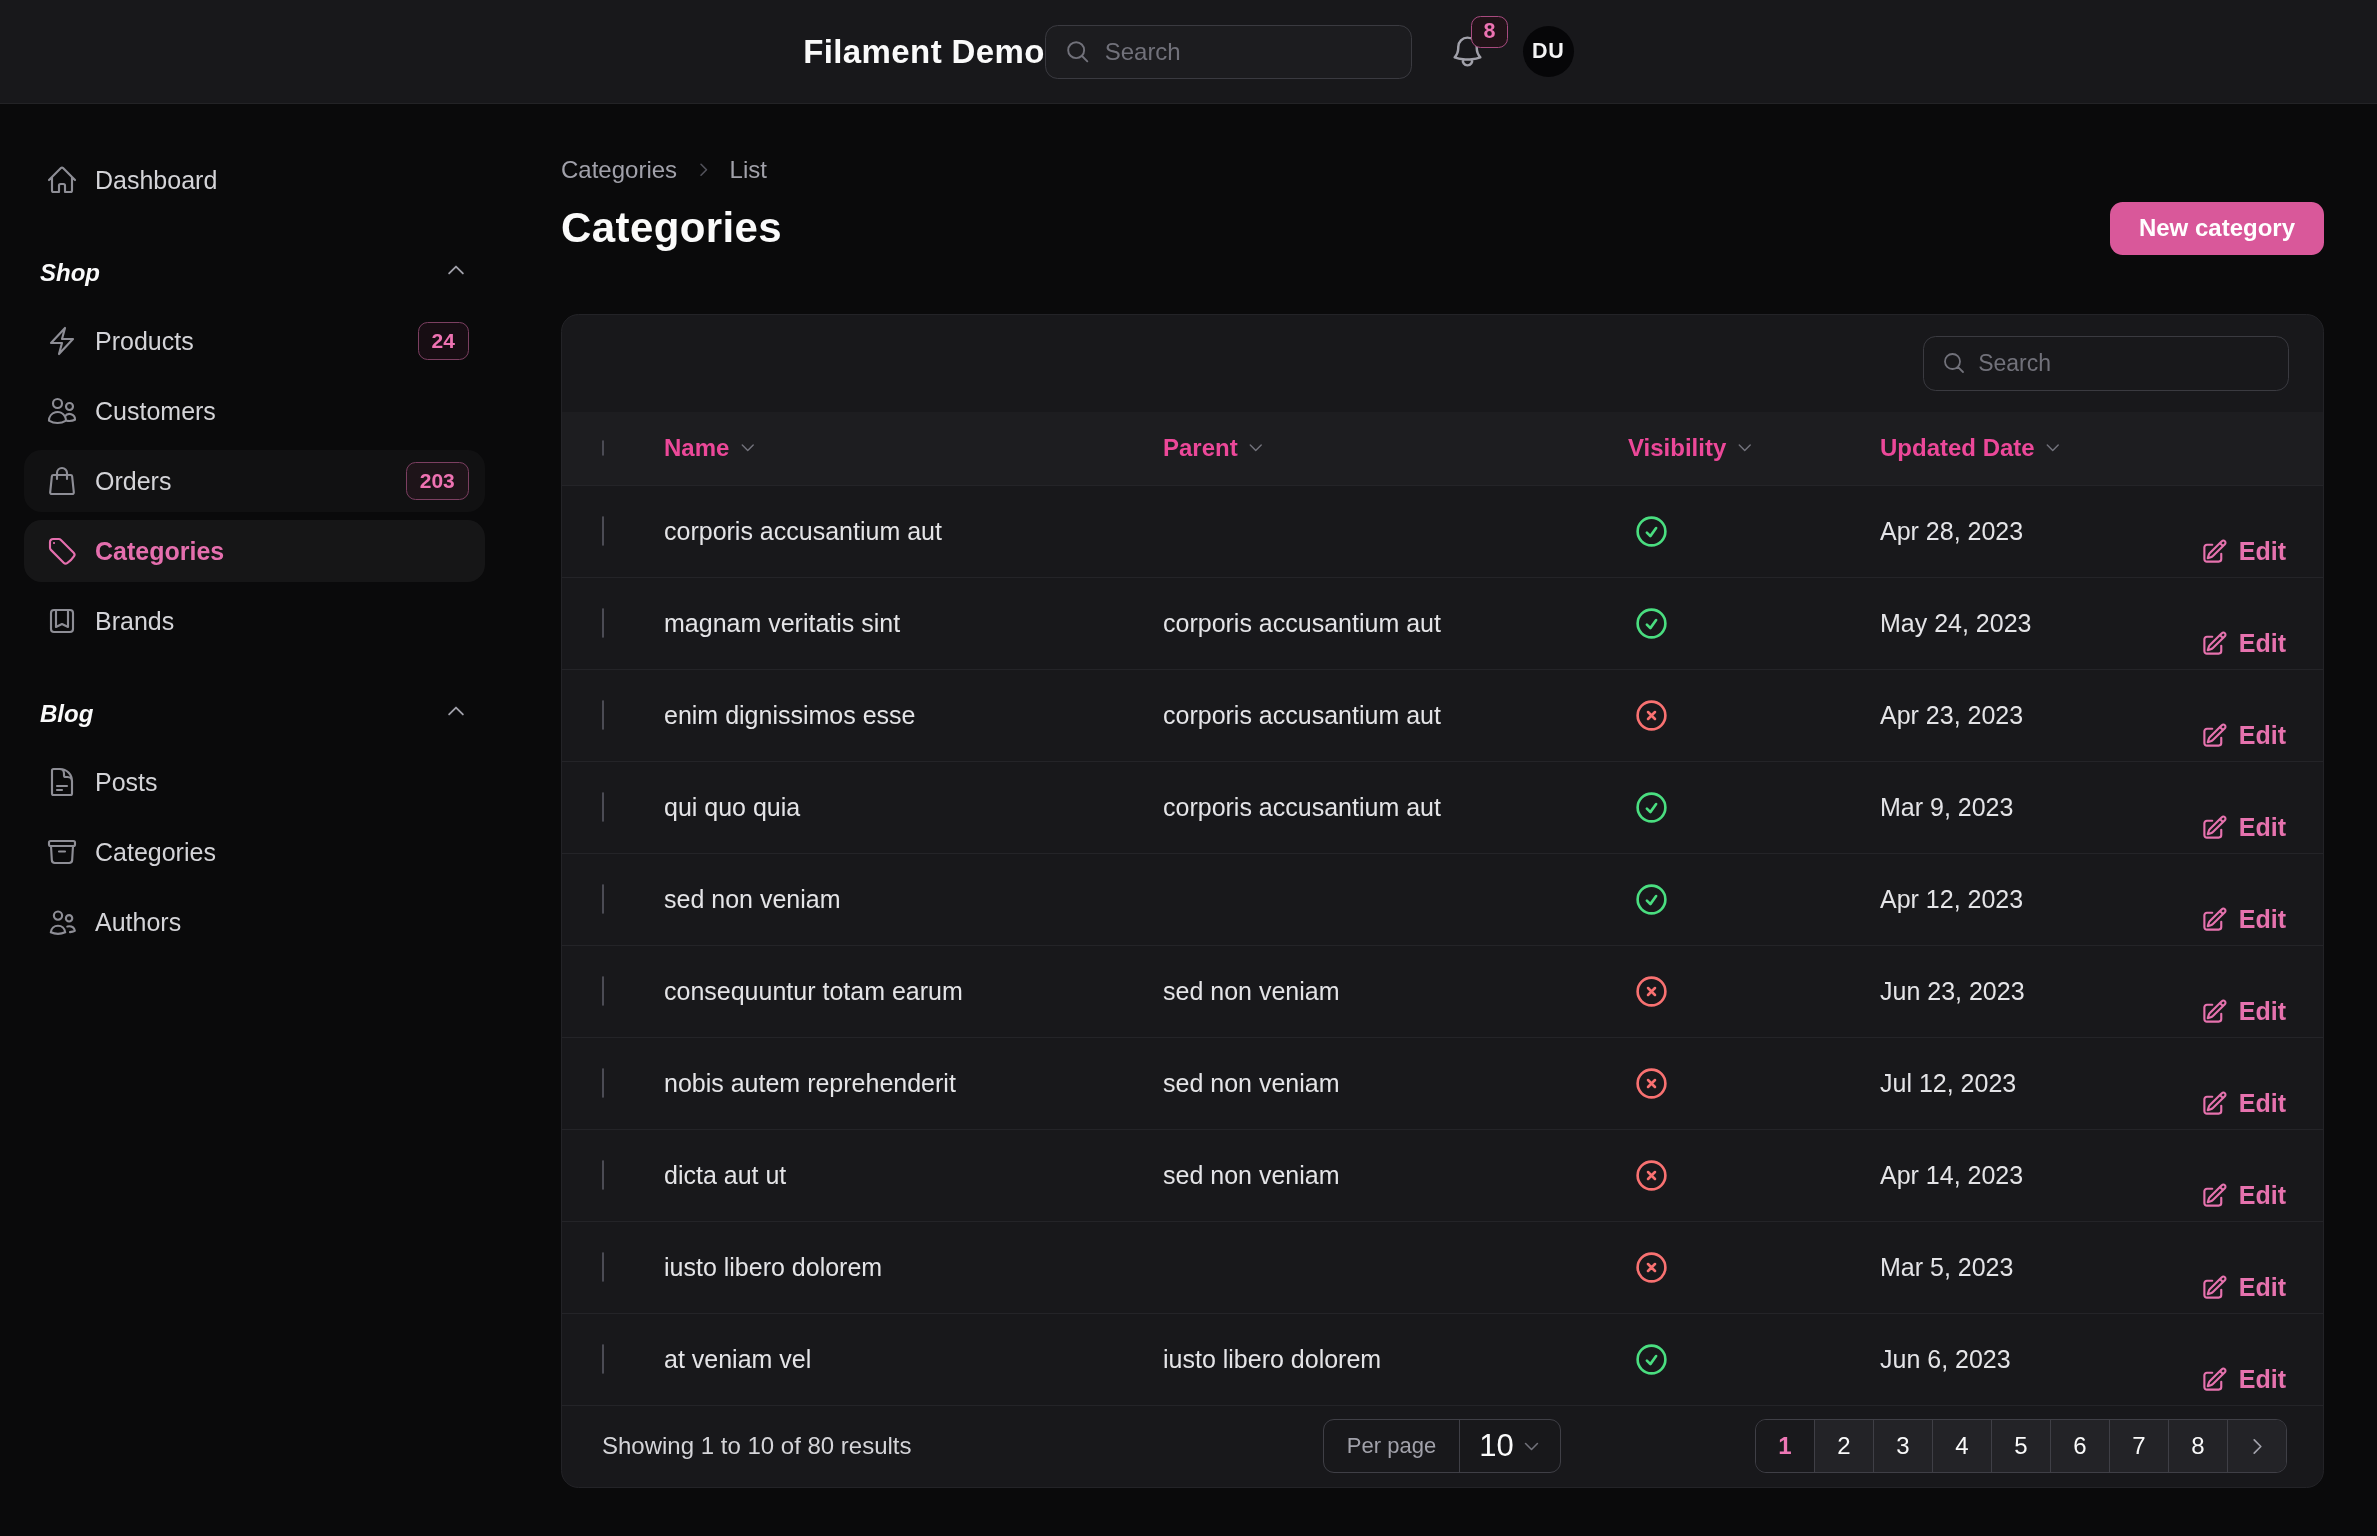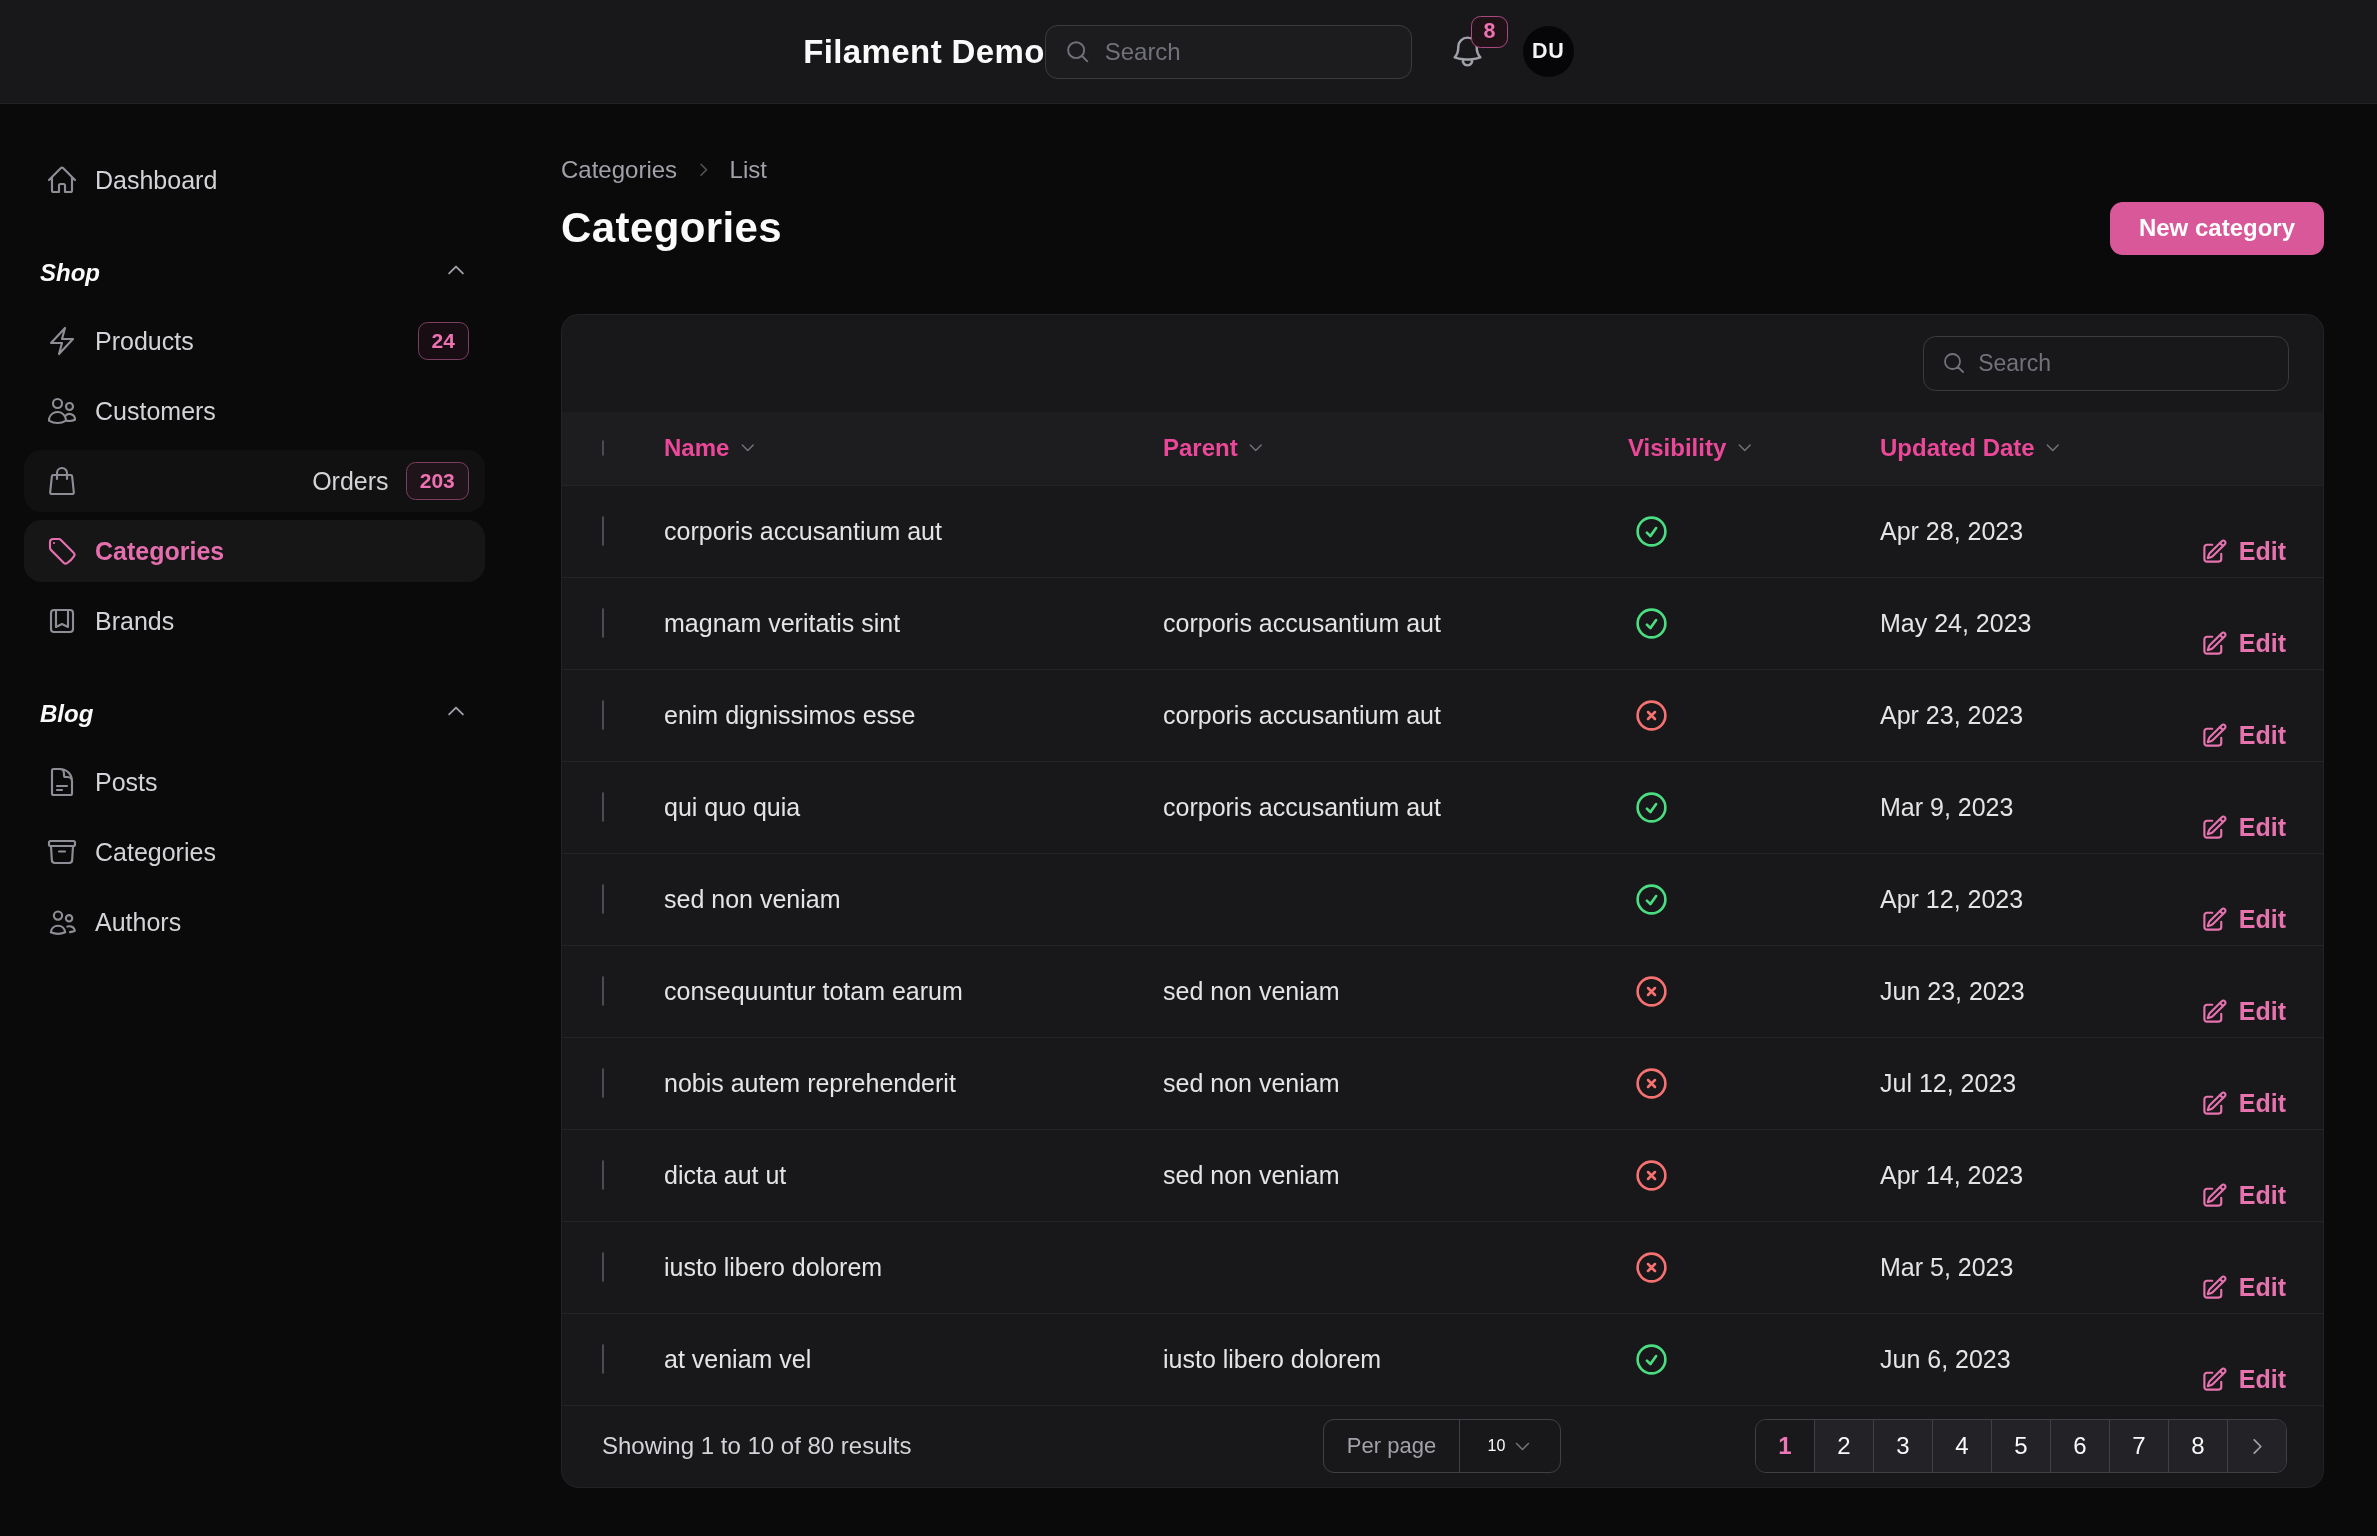--- a/index.html
+++ b/index.html
@@ -71,7 +71,7 @@
   }
   .nav-item .nicon { color:#8e8e96; flex:0 0 auto; }
   .nav-item .nlabel { flex:1 1 auto; }
-  .nav-item.hovered { background:rgba(255,255,255,0.03);text-align:right; }
+  .nav-item.hovered { background:rgba(255,255,255,0.03); }
   .nav-item.active { background:rgba(255,255,255,0.05); }
   .nav-item.active .nlabel { color:#e56fae; font-weight:600; }
   .nav-item.active .nicon { color:#e56fae; }

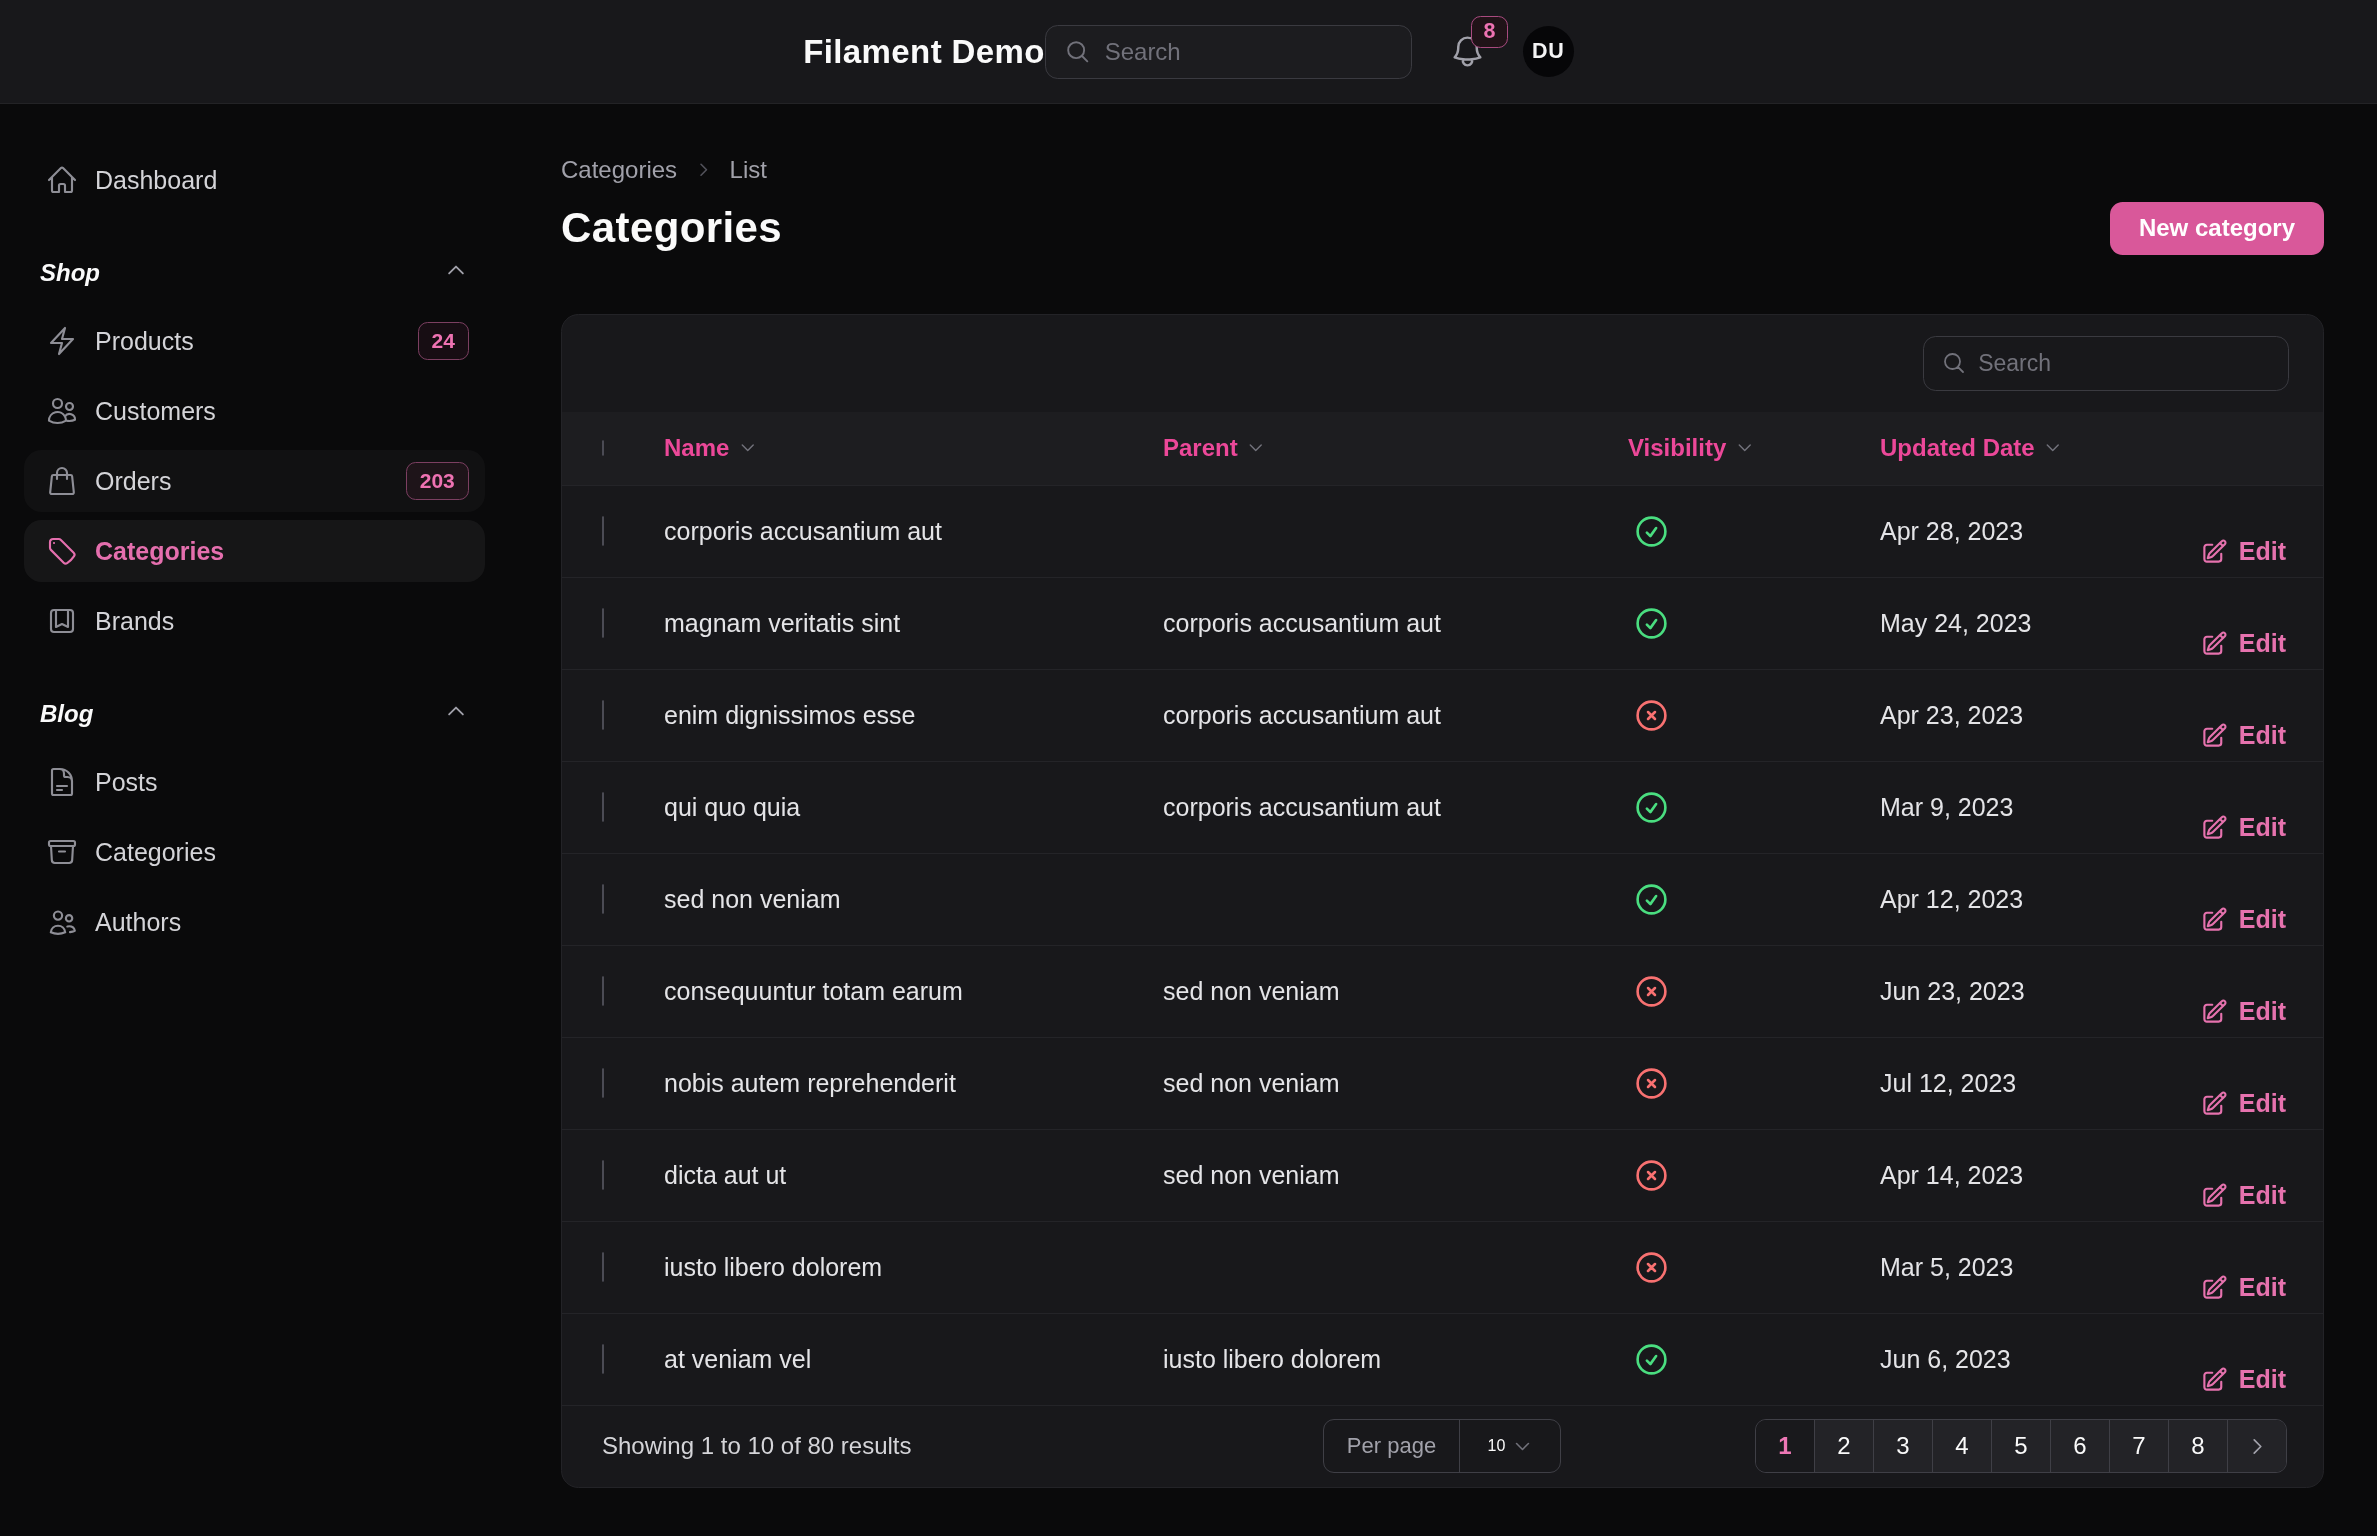--- a/index.html
+++ b/index.html
@@ -181,7 +181,7 @@
   .pp-value {
     width:101px; border-left:1.6px solid #3f3f46;
     display:flex; align-items:center; justify-content:center; gap:8px;
-    color:#fafafa; font-size:16px; cursor:pointer;
+    color:#fafafa; font-size:31px; cursor:pointer;
   }
   .pp-value .chev { color:#71717a; }
   .pagination {

